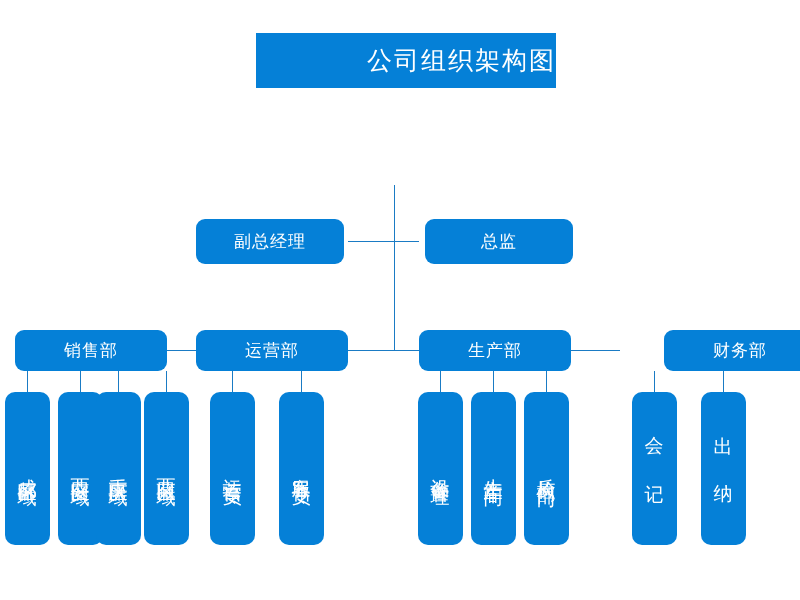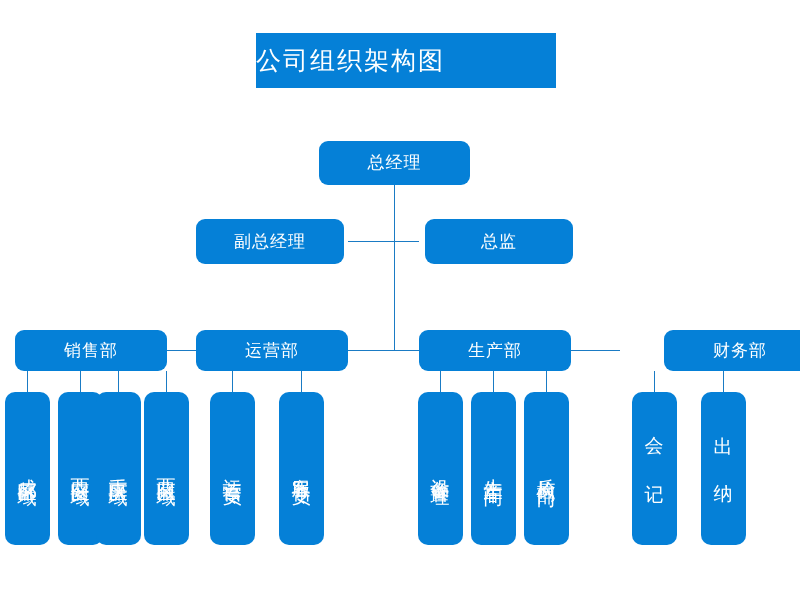--- a/index.html
+++ b/index.html
@@ -38,7 +38,7 @@
     background: #0580d7;
     display: flex;
     align-items: center;
-    justify-content: flex-start;
+    justify-content: flex-end;
   }
   .title-banner .title-text {
     color: #ffffff;

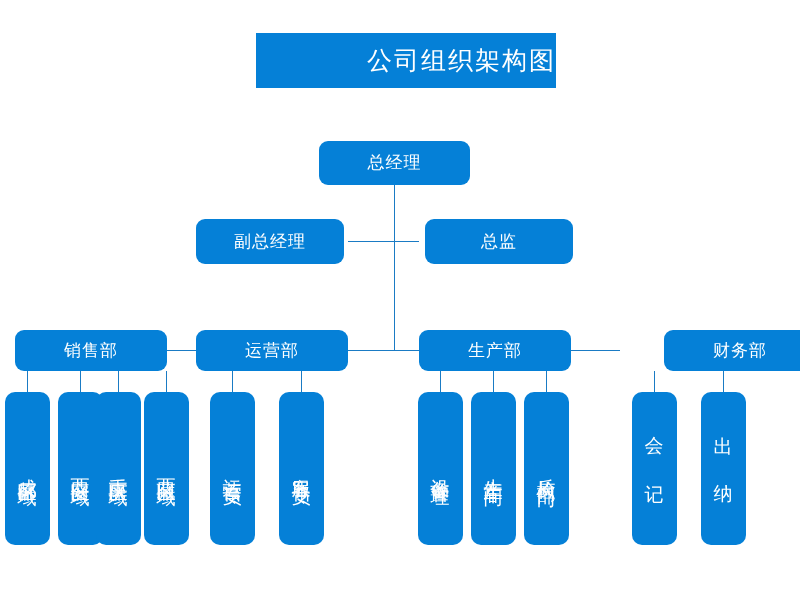--- a/index.html
+++ b/index.html
@@ -149,9 +149,6 @@
     <span class="title-text">公司组织架构图</span>
   </div>
 
-  <div class="node node-l1">
-    <span class="node-label">总经理</span>
-  </div>
 
   <div class="node node-l2 node-deputy">
     <span class="node-label">副总经理</span>

